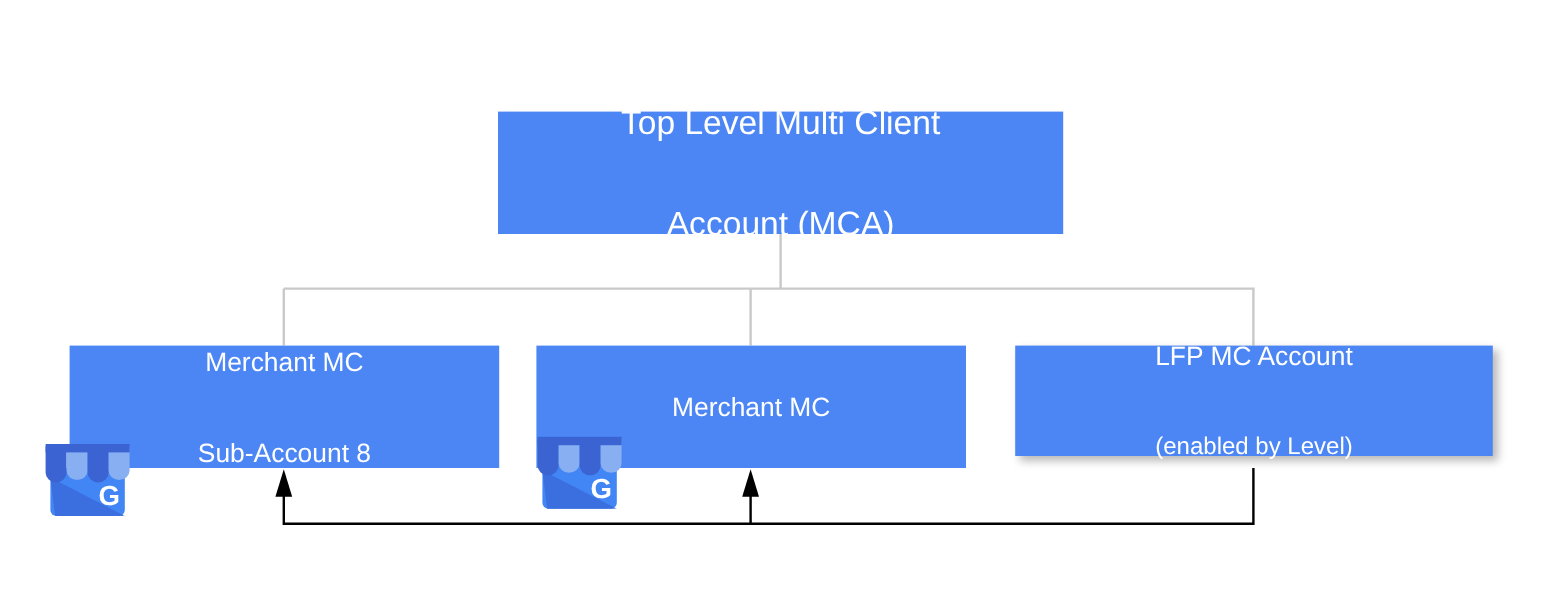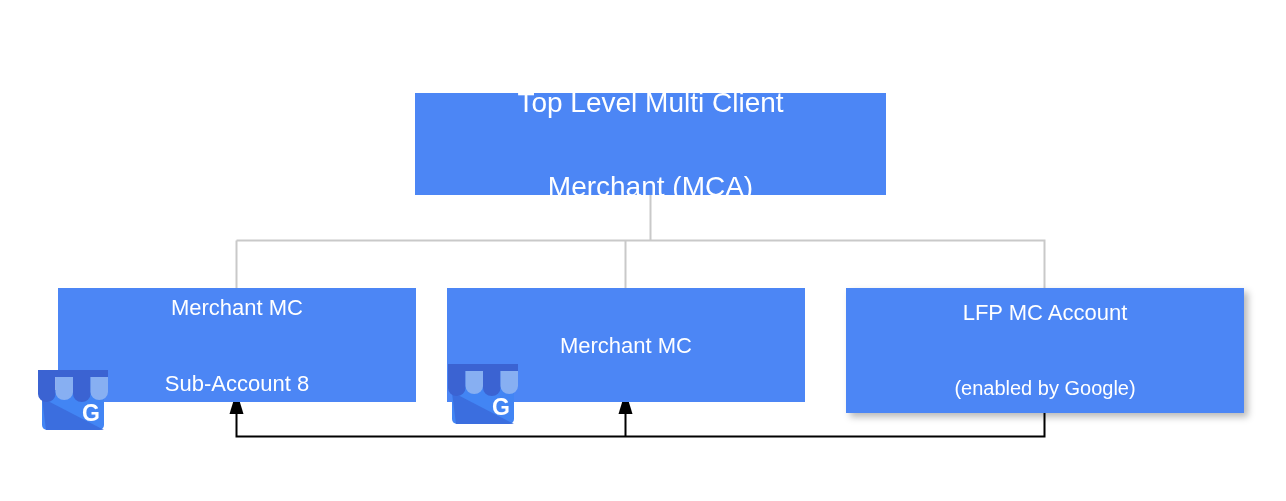--- a/index.html
+++ b/index.html
@@ -59,7 +59,7 @@
 
   <div class="node node-mca">
     <div class="line">Top Level Multi Client</div>
-    <div class="line">Merchant (MCA)</div>
+    <div class="line">Account (MCA)</div>
   </div>
 
   <div class="node node-sub node-sub1">

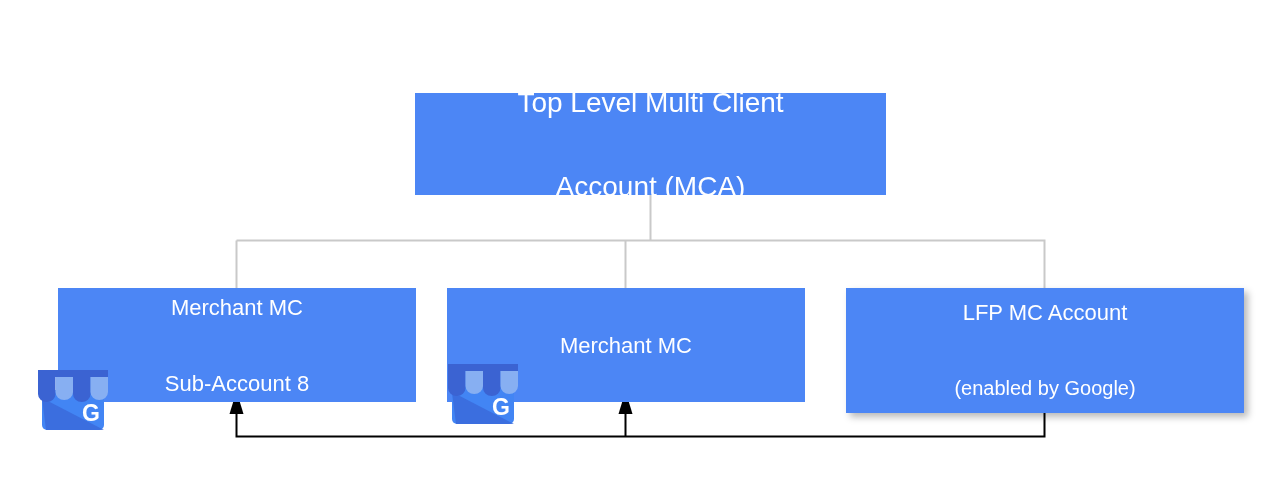--- a/index.html
+++ b/index.html
@@ -28,7 +28,7 @@
     font-size:28px;line-height:41px;
   }
   .node-sub{
-    top:288px;width:358px;height:114px;
+    top:288px;width:358px;height:102px;
     font-size:22px;line-height:33px;
   }
   .node-sub1{left:58px;}

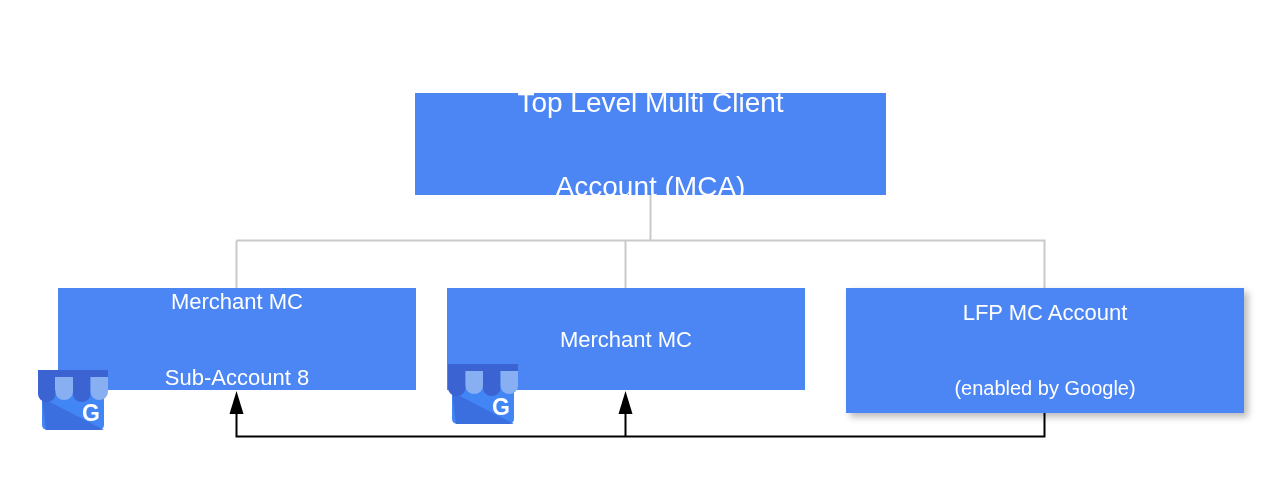--- a/index.html
+++ b/index.html
@@ -34,7 +34,7 @@
   .node-sub1{left:58px;}
   .node-sub2{left:447px;}
   .node-lfp{
-    left:846px;top:288px;width:398px;height:125px;
+    left:846px;top:288px;width:398px;height:92px;
     font-size:22px;line-height:33px;
     box-shadow:4px 4px 7px rgba(0,0,0,0.28);
   }

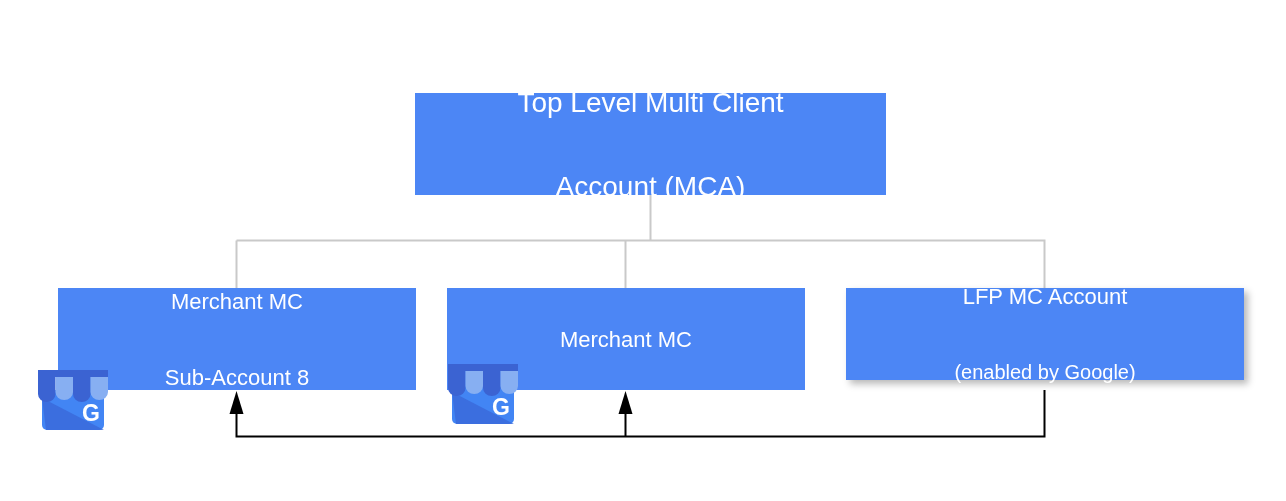--- a/index.html
+++ b/index.html
@@ -73,7 +73,7 @@
 
   <div class="node node-lfp">
     <div class="line">LFP MC Account</div>
-    <div class="line line-small">(enabled by Google)</div>
+    <div class="line line-small">(enabled by Level)</div>
   </div>
 
   <svg class="gmb-icon gmb-icon-1" viewBox="0 0 74 64" xmlns="http://www.w3.org/2000/svg">

